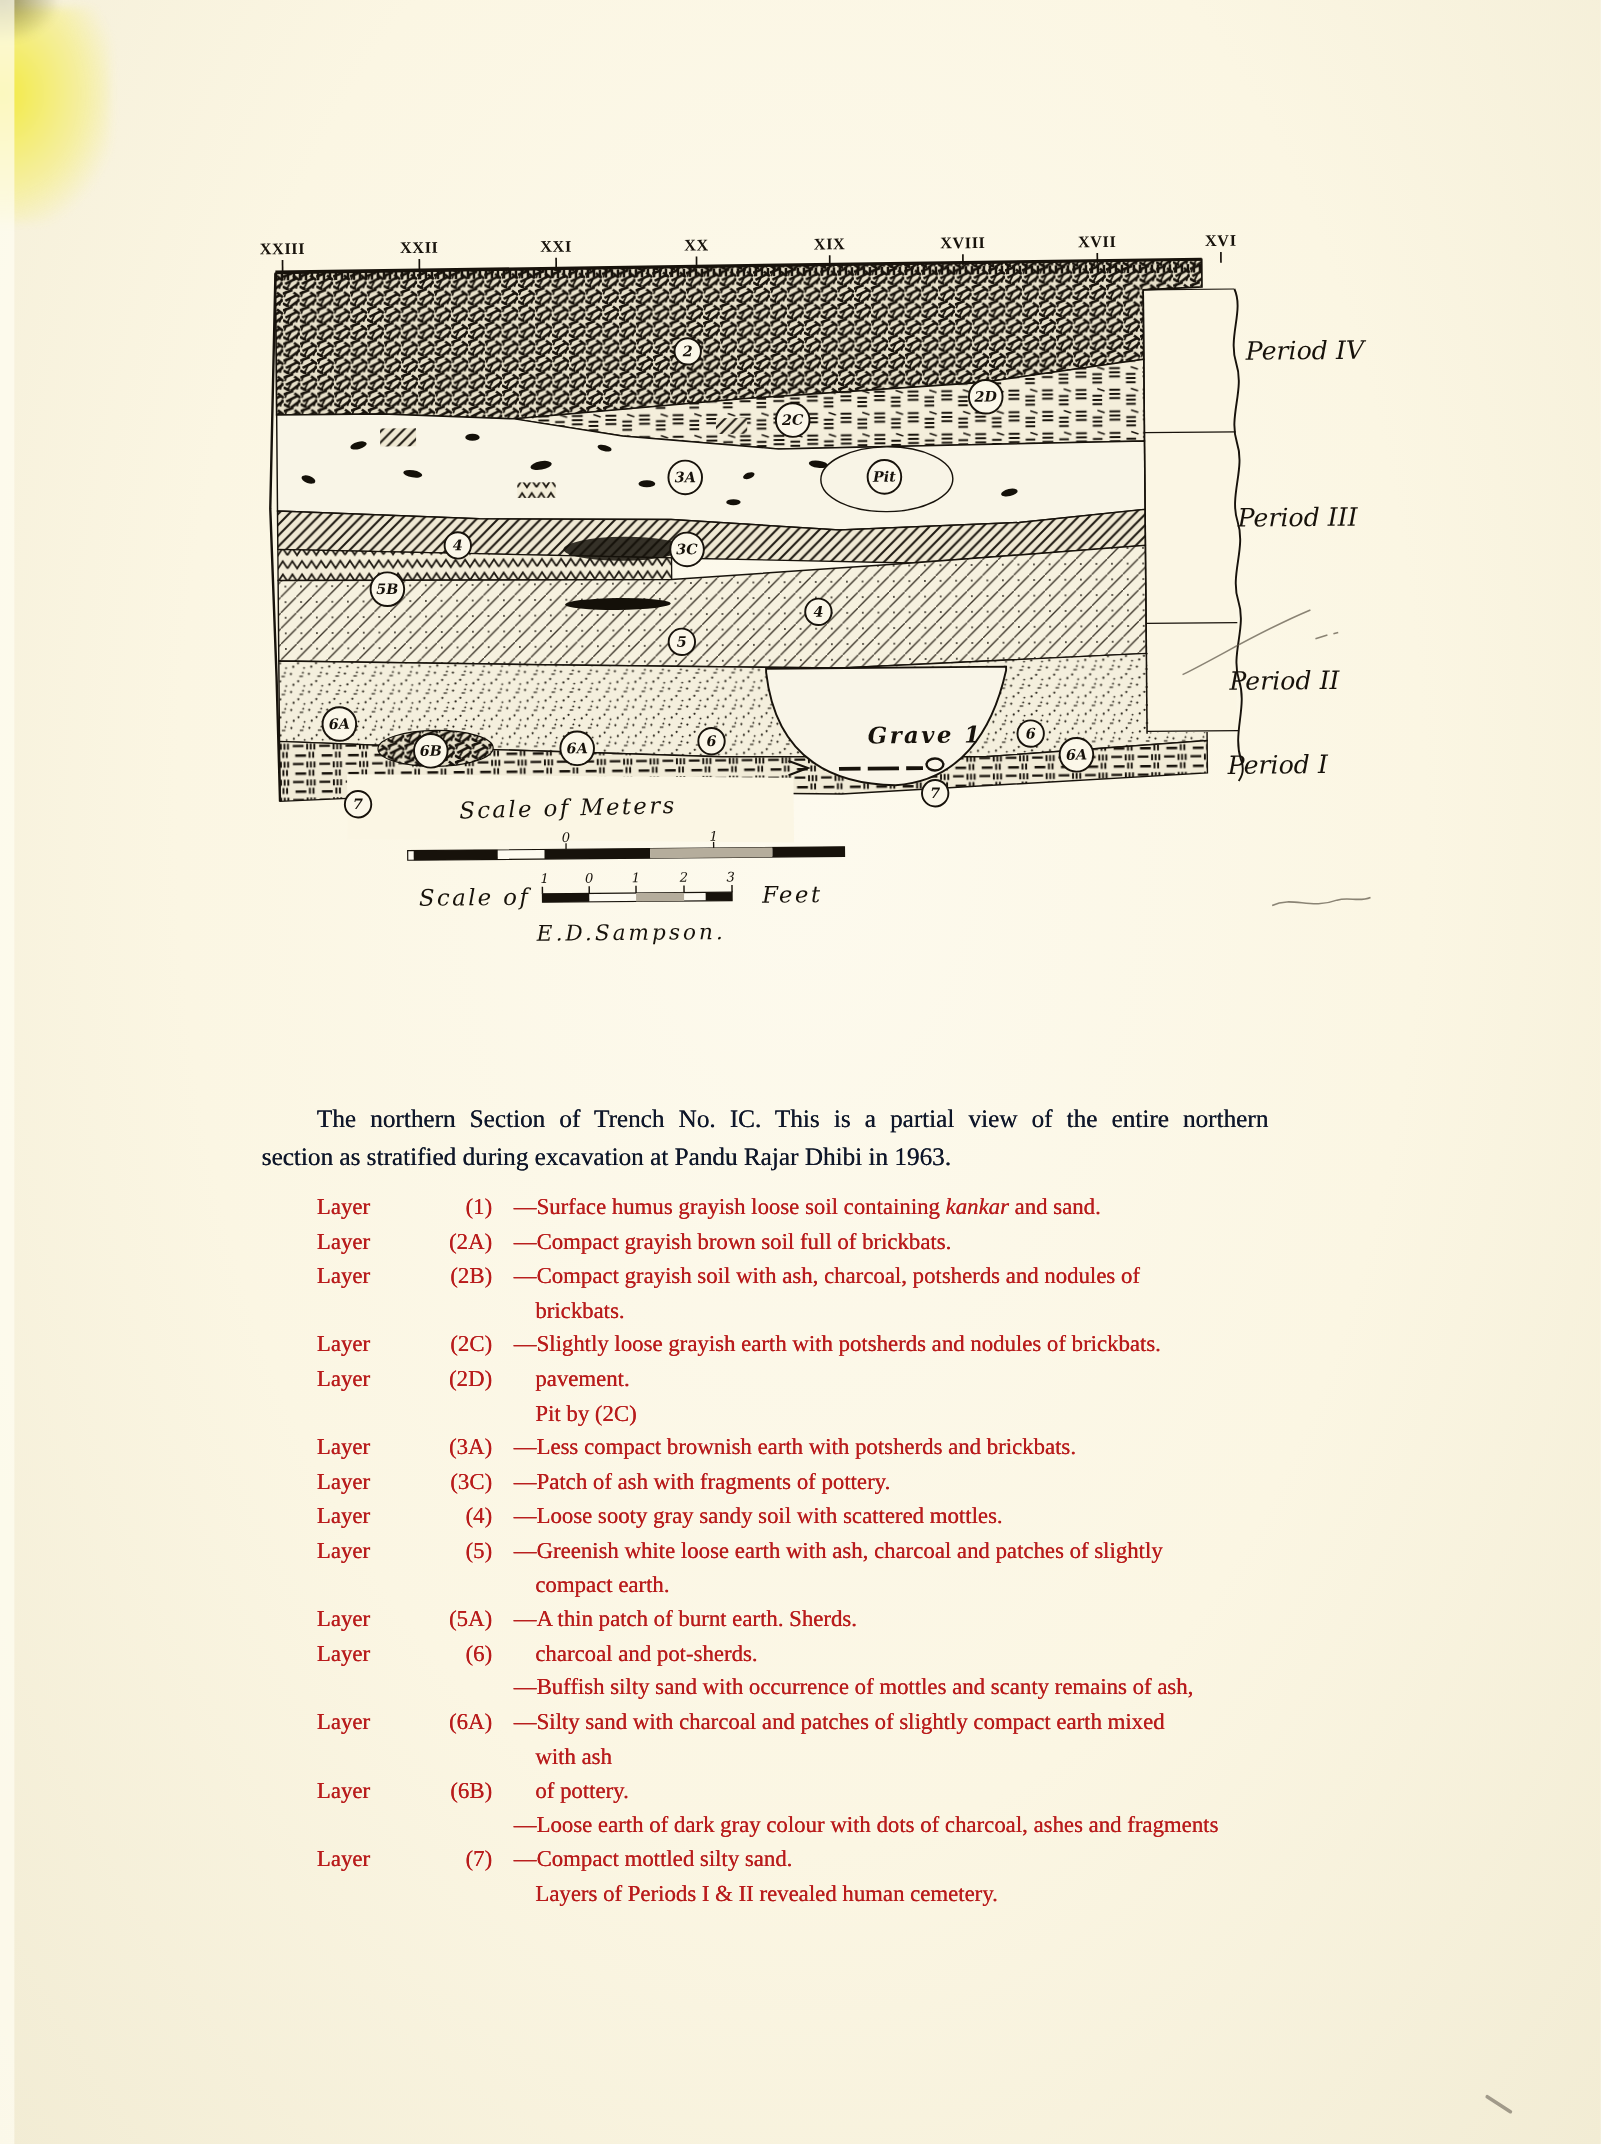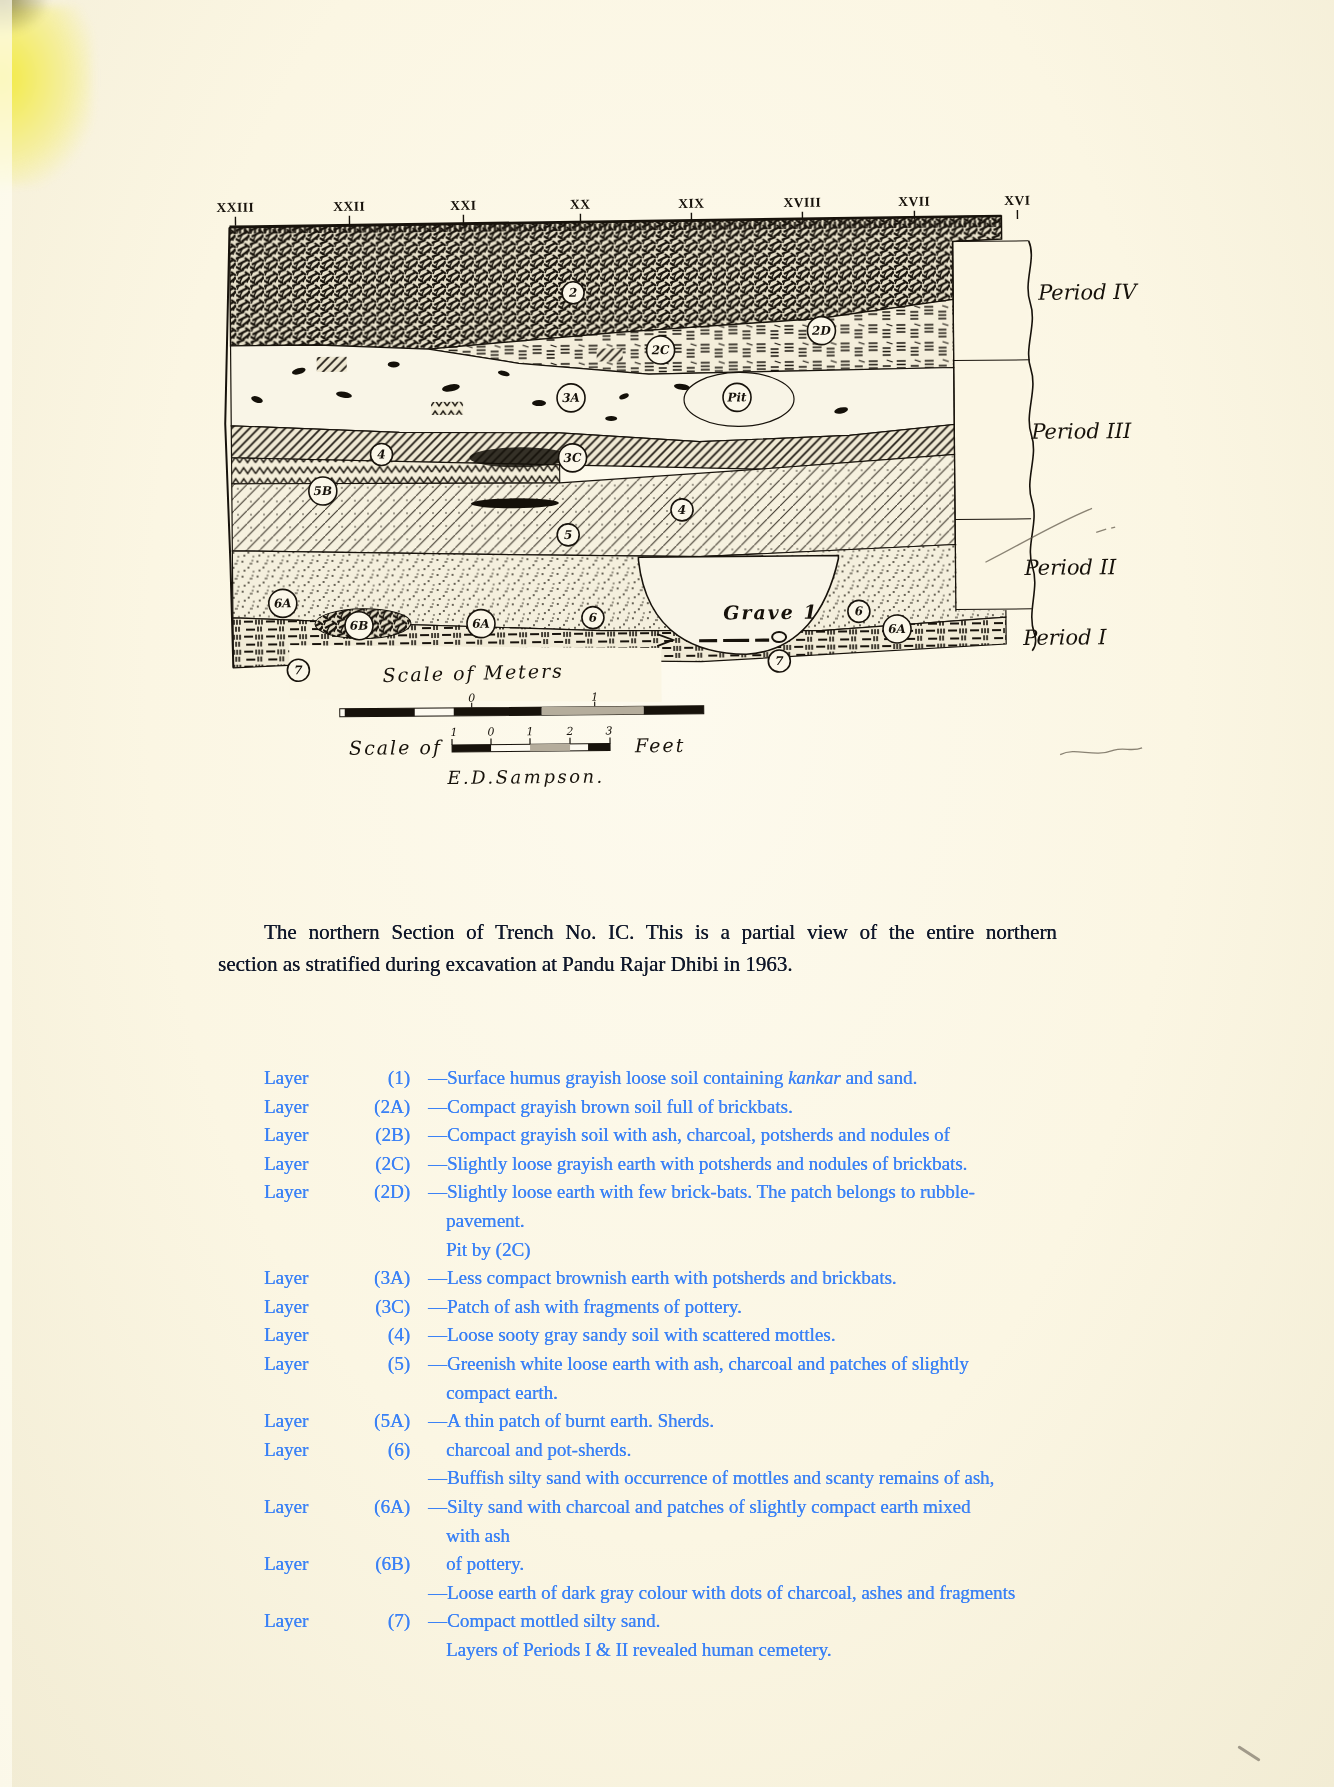--- a/index.html
+++ b/index.html
@@ -32,7 +32,7 @@
     color:#0f172a;text-shadow:.25px 0 0 currentColor;}
   .caption .l1{text-indent:46px;word-spacing:6.5px;}
   
-  .legend{position:absolute;left:0;top:1064px;width:1334px;font-size:19px;color:#3b82f6;
+  .legend{position:absolute;left:0;top:993px;width:1334px;font-size:19px;color:#b91c1c;
     text-shadow:.25px 0 0 currentColor;}
   .lrow{display:flex;align-items:flex-start;padding-left:264px;line-height:28.6px;}
   .lw{width:90px;flex:0 0 auto;}

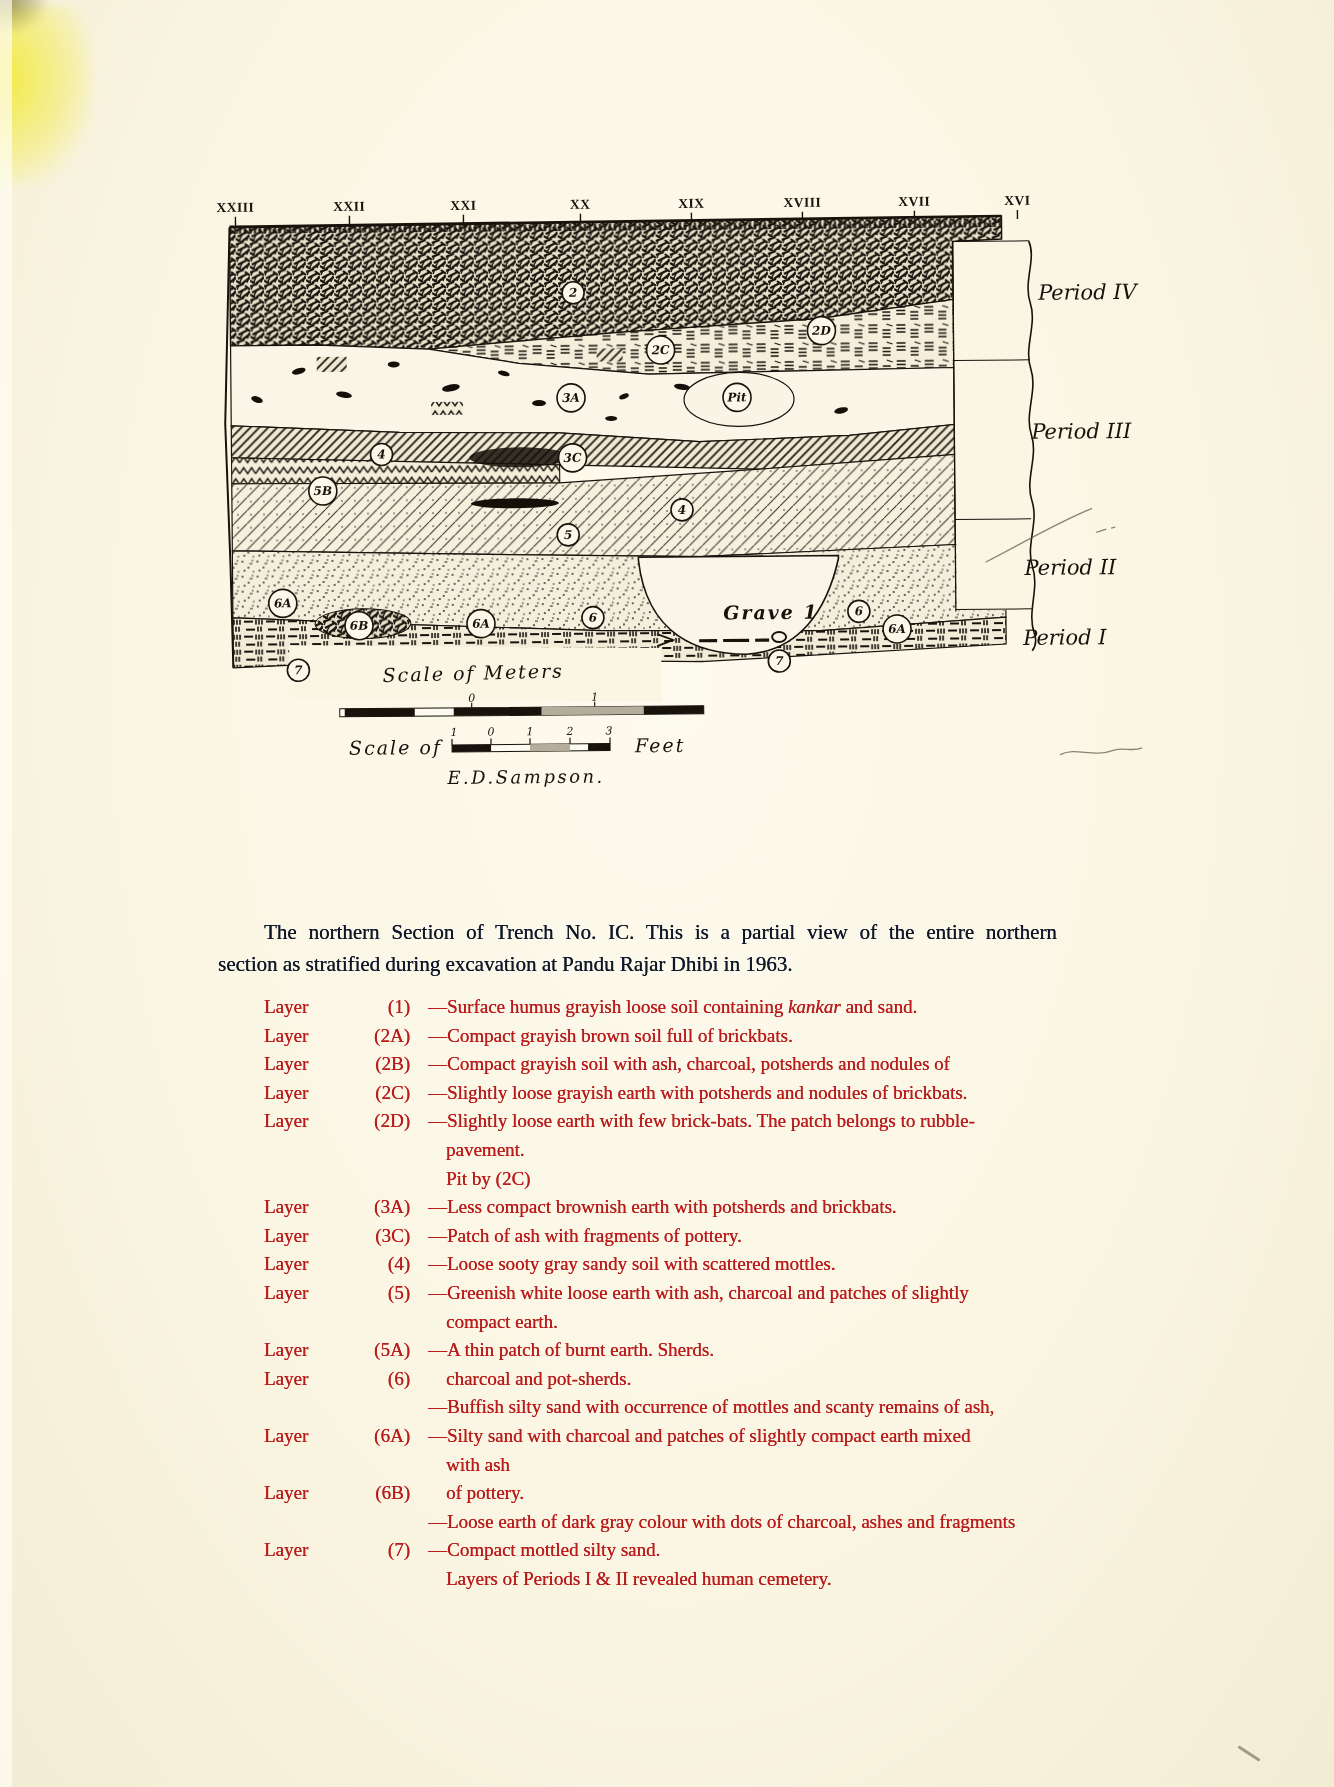--- a/index.html
+++ b/index.html
@@ -279,6 +279,7 @@
       <span class="ln">(2B)</span>
       <span class="ld">
         <span class="dline"><span>—Compact grayish soil with ash, charcoal, potsherds and nodules of</span></span>
+        <span class="dline cont"><span>brickbats.</span></span>
       </span>
     </div>
     <div class="lrow">

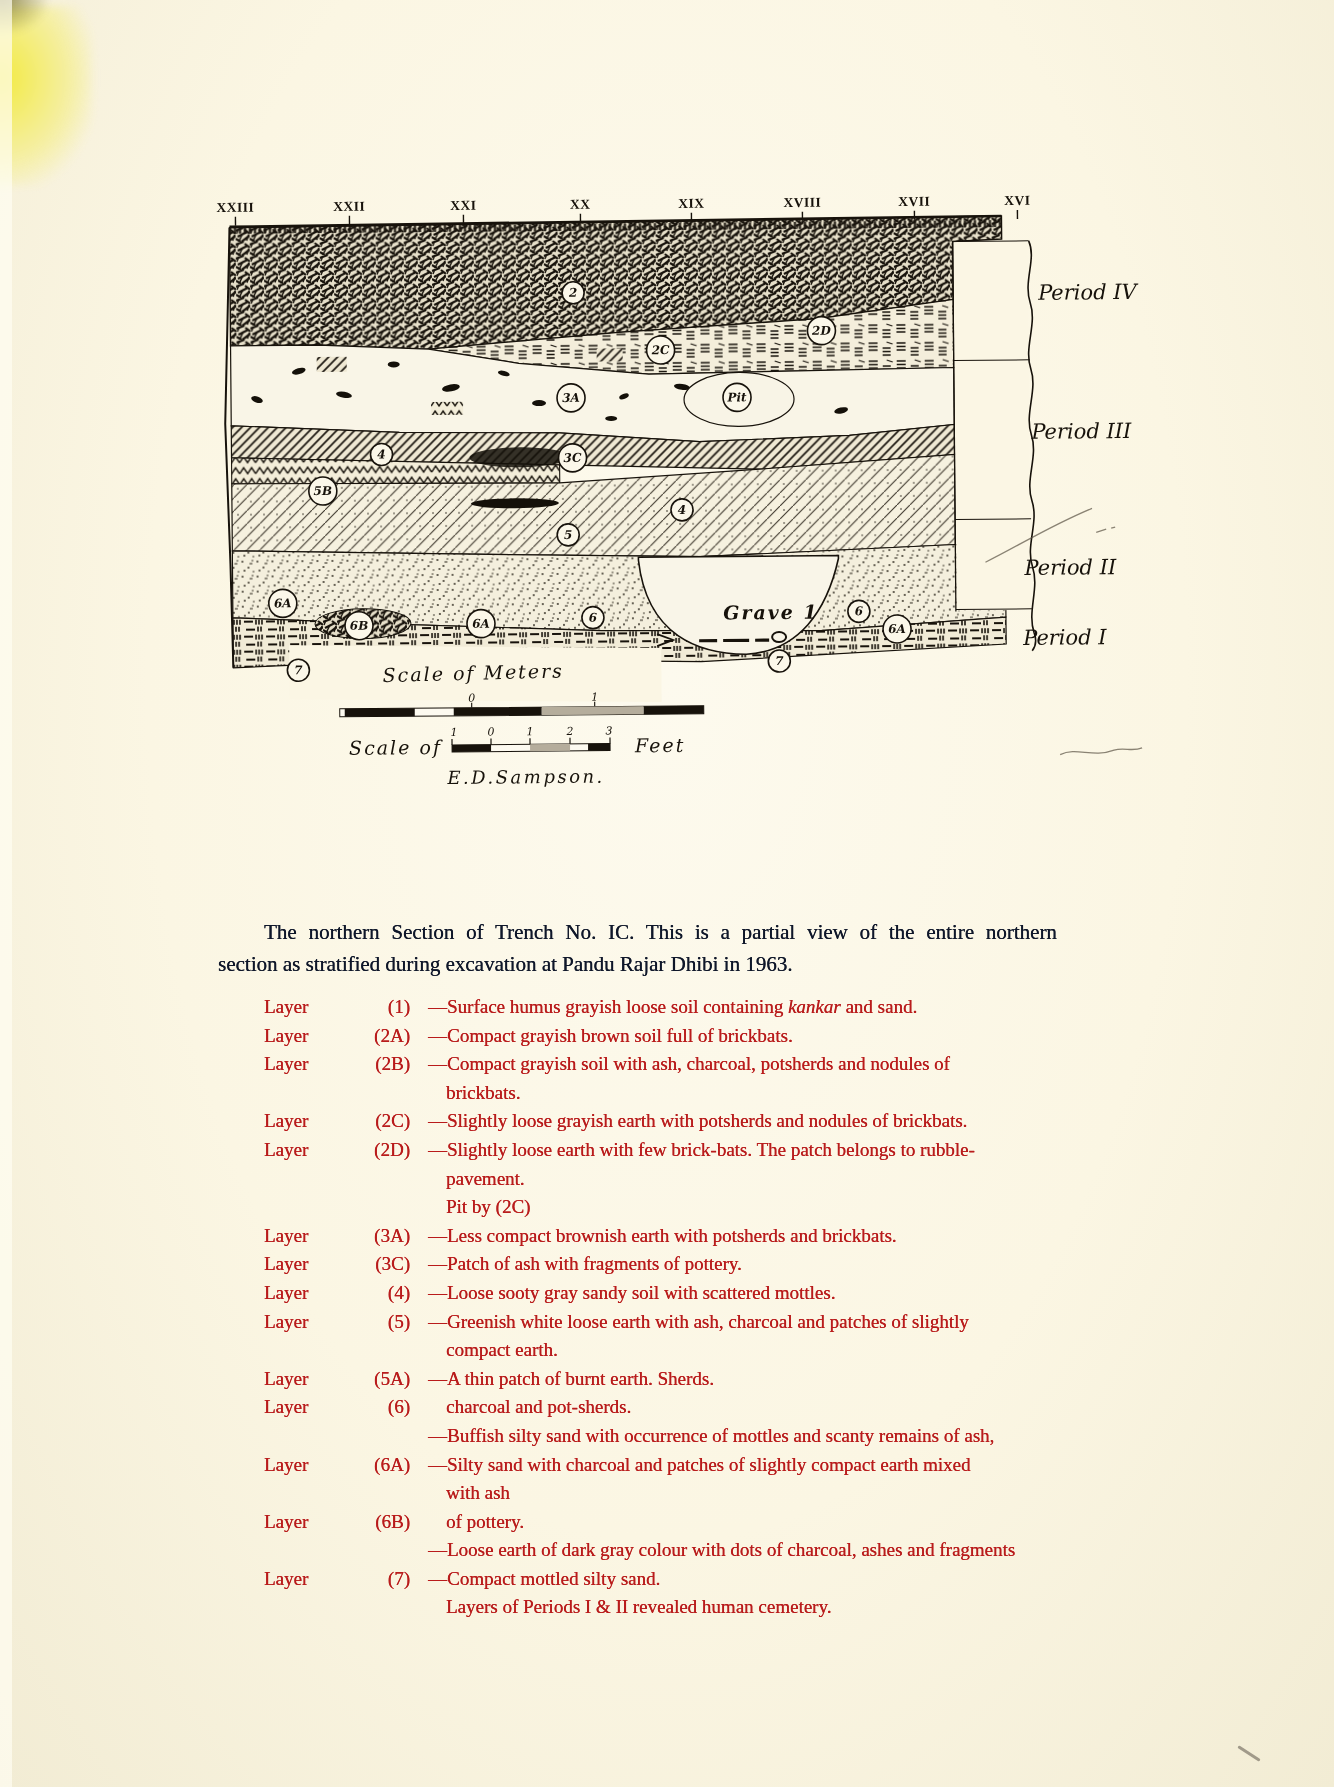--- a/index.html
+++ b/index.html
@@ -293,7 +293,6 @@
       <span class="lw">Layer</span>
       <span class="ln">(2D)</span>
       <span class="ld">
-        <span class="dline"><span>—Slightly loose earth with few brick-bats.  The patch belongs to rubble-</span></span>
         <span class="dline cont"><span>pavement.</span></span>
         <span class="dline cont"><span>Pit by (2C)</span></span>
       </span>

